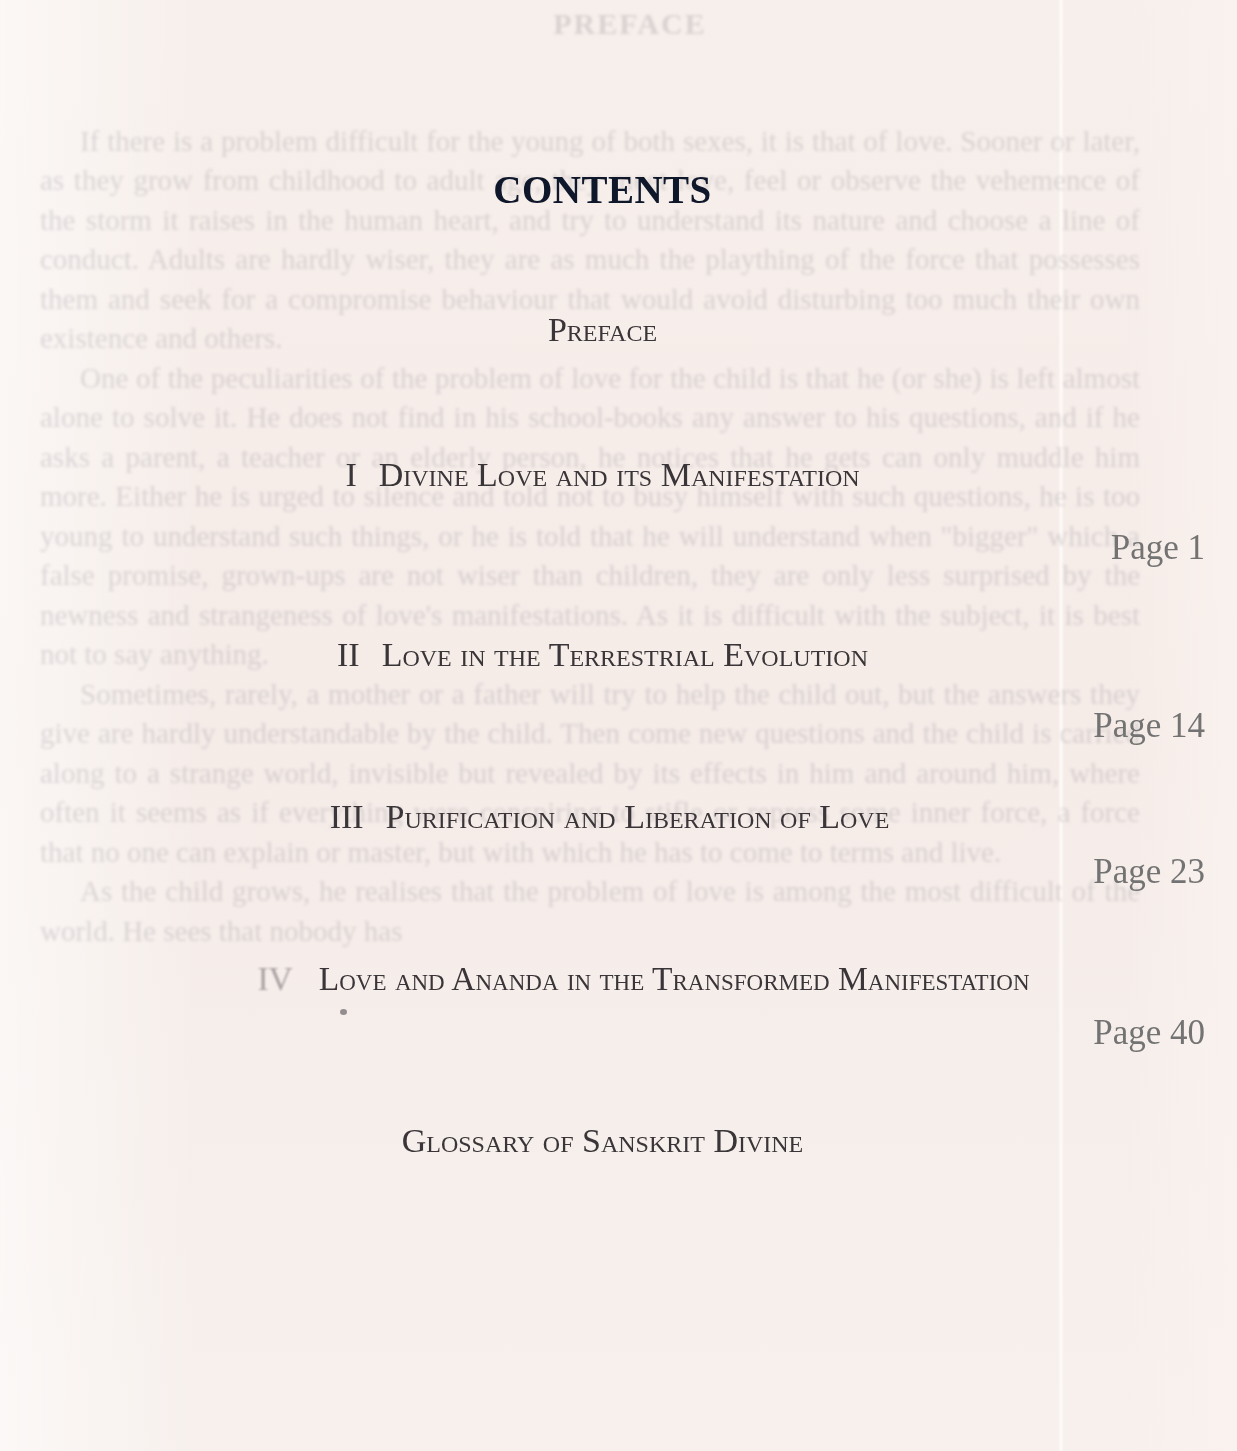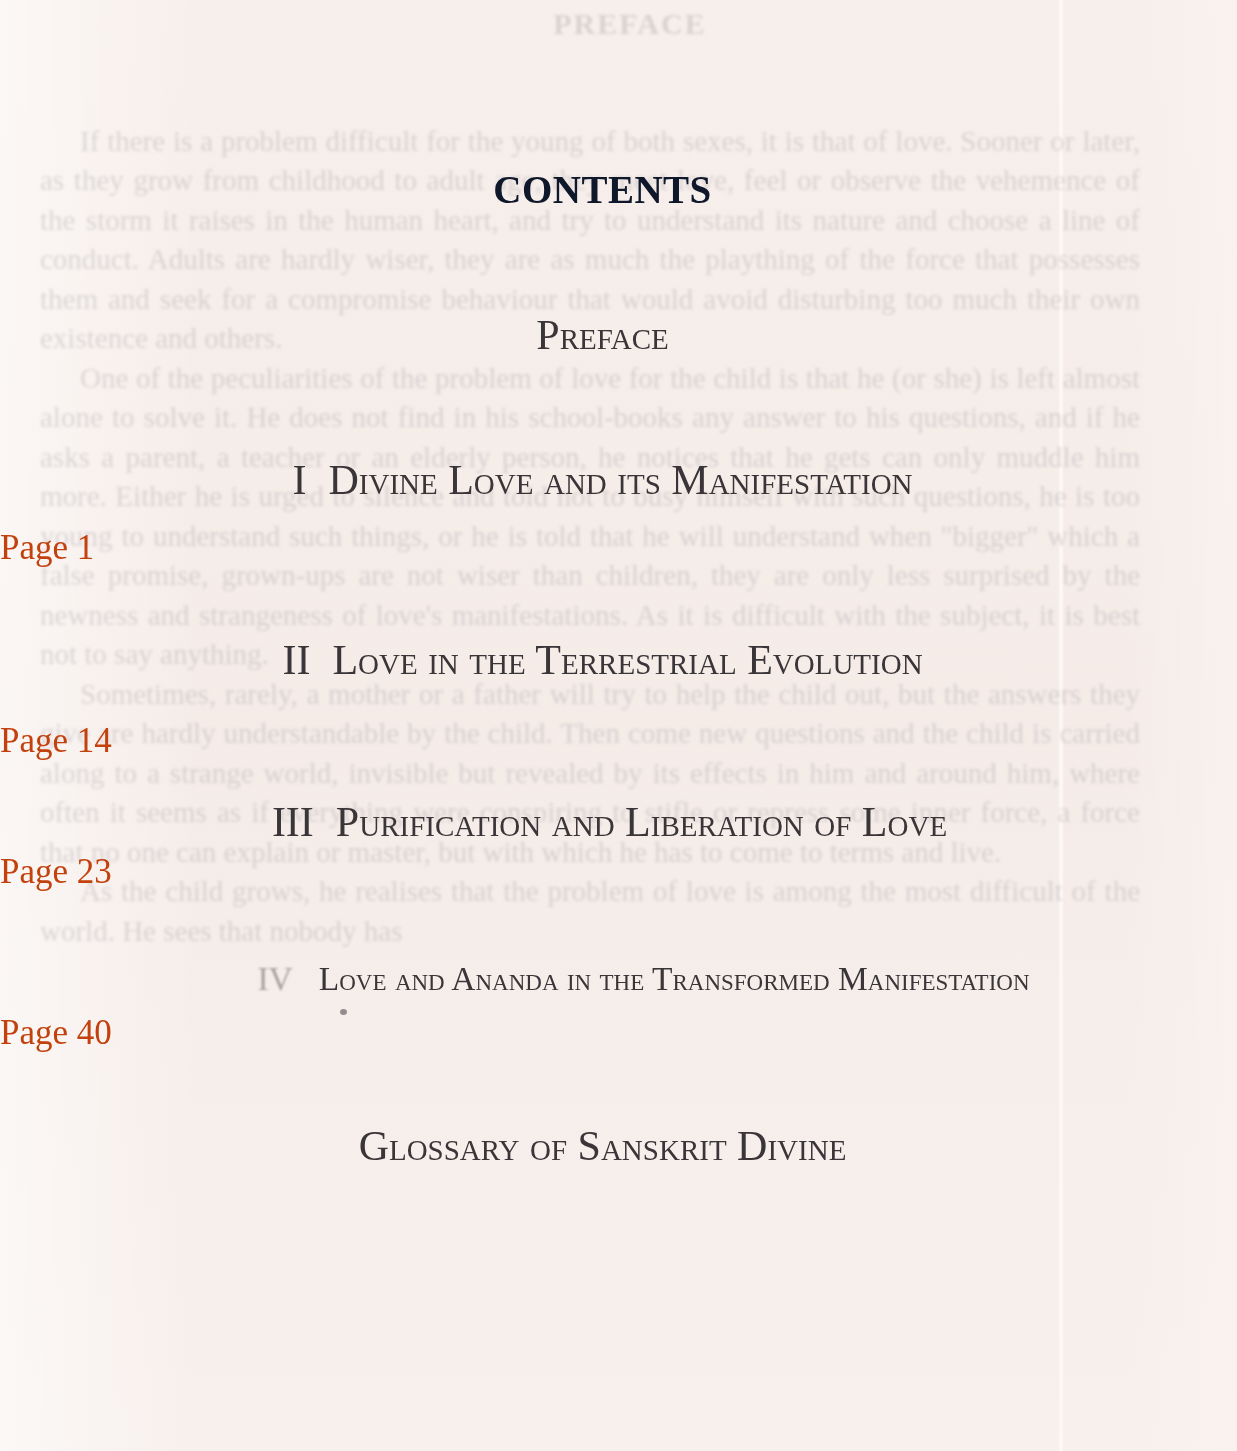--- a/index.html
+++ b/index.html
@@ -86,7 +86,7 @@
       left: 0;
       width: 1205px;
       text-align: center;
-      font-size: 42px;
+      font-size: 34px;
       font-variant: small-caps;
       color: #3a3538;
       white-space: nowrap;

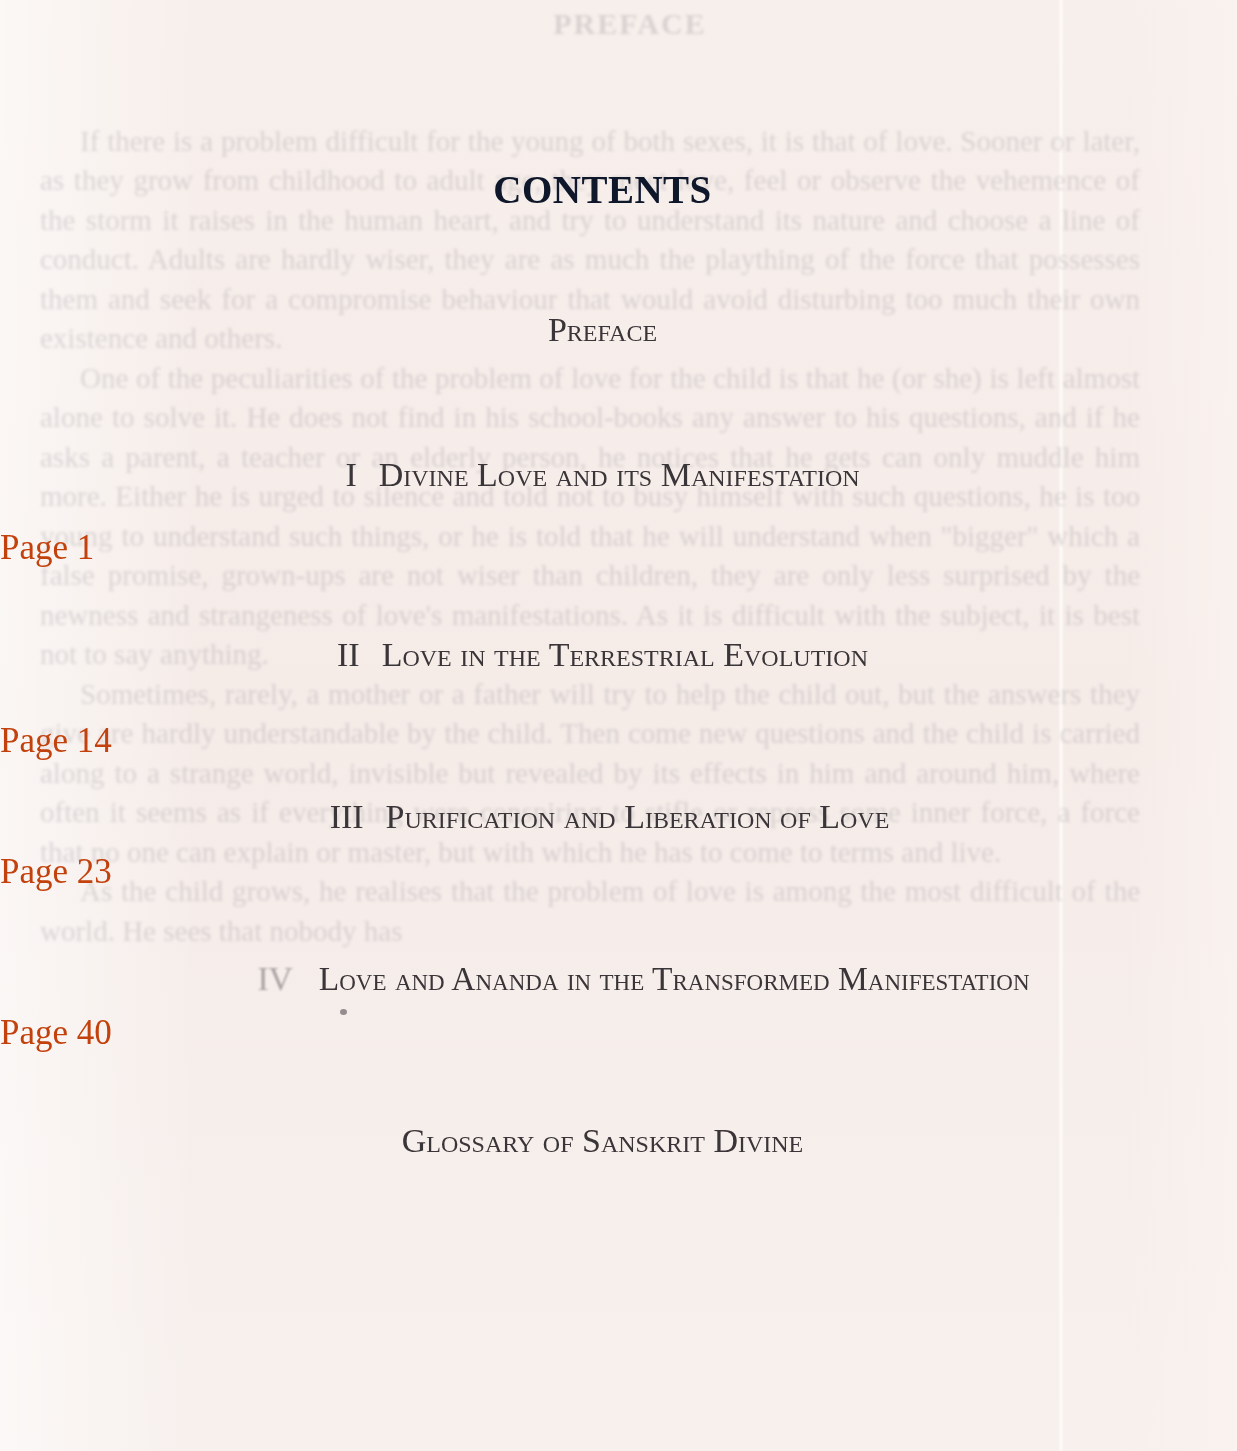--- a/index.html
+++ b/index.html
@@ -99,9 +99,9 @@
       position: absolute;
       left: 0;
       width: 1205px;
-      text-align: left;
+      text-align: right;
       font-size: 35px;
-      color: #c2410c;
+      color: #737373;
     }
     .preface {
       top: 311px;

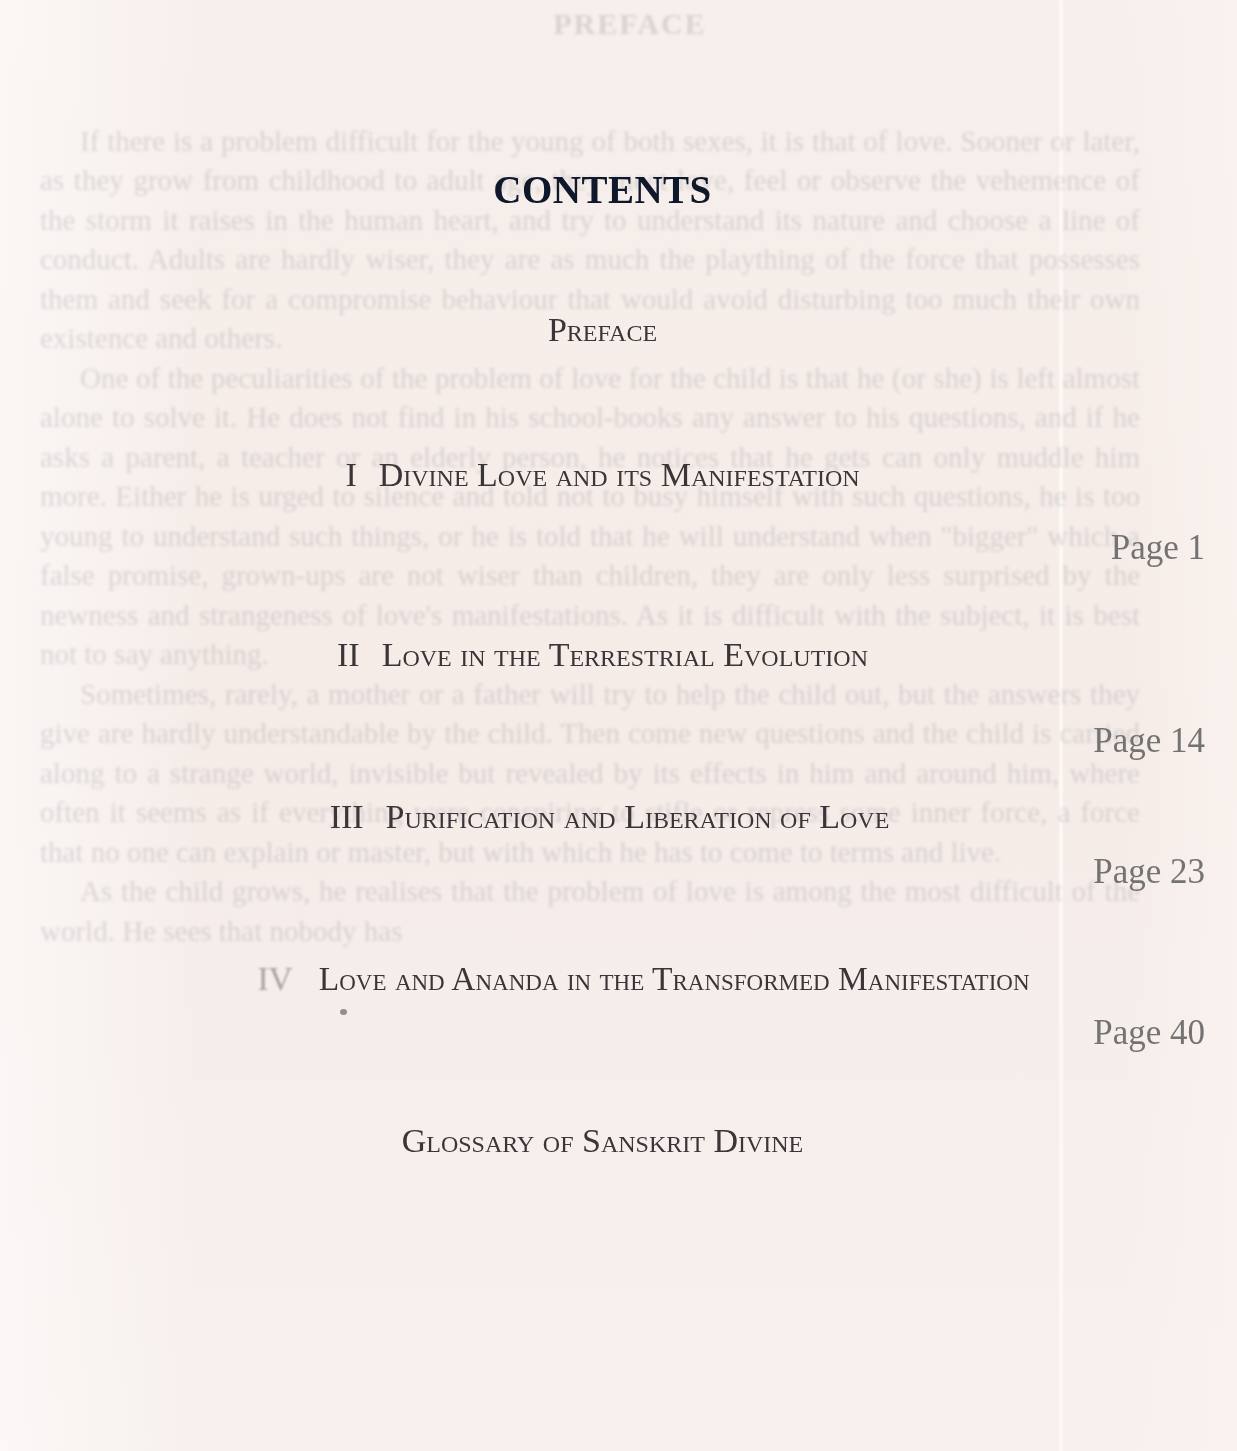--- a/index.html
+++ b/index.html
@@ -109,7 +109,7 @@
     .e1 { top: 456px; text-align: center; }
     .p1 { top: 528px; }
     .e2 { top: 636px; text-align: center; }
-    .p2 { top: 721px; }
+    .p2 { top: 706px; }
     .e3 { top: 798px; margin-left: 7px; }
     .p3 { top: 852px; }
     .e4 { top: 960px; left: 25px; width: 1237px; font-size: 33.5px; }

